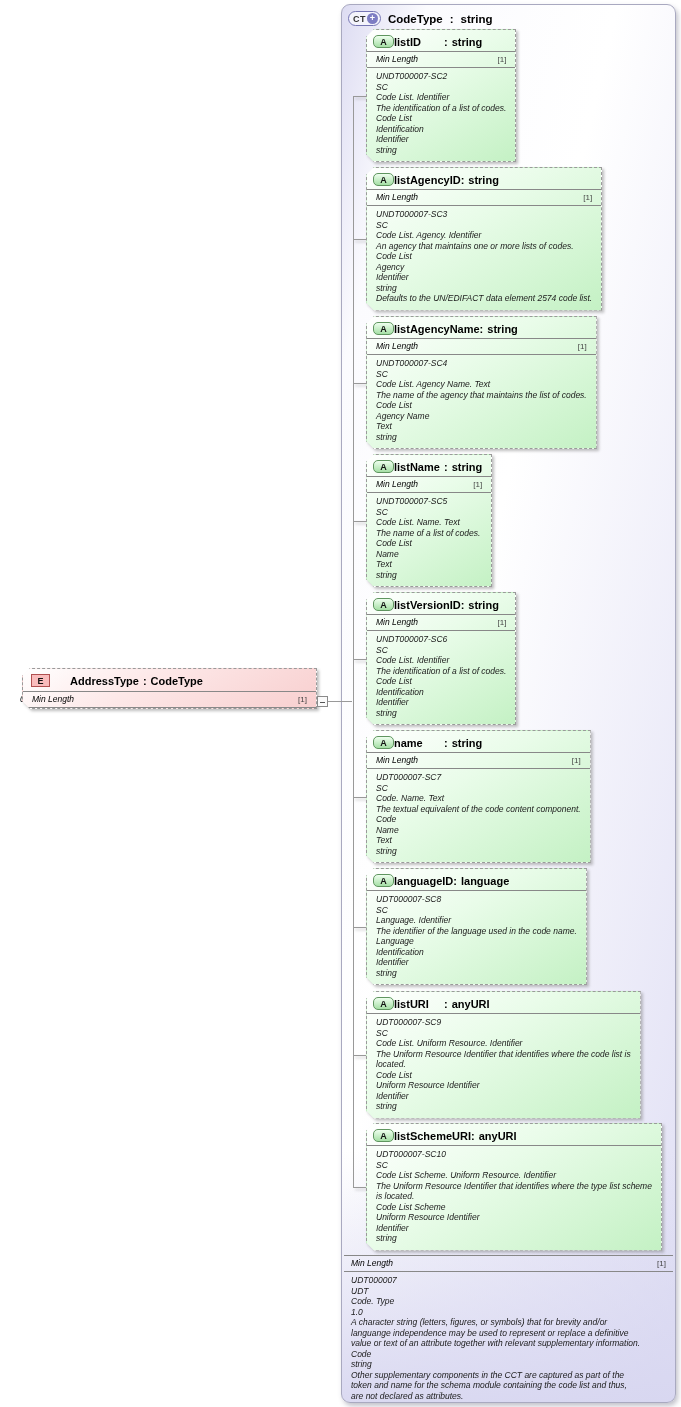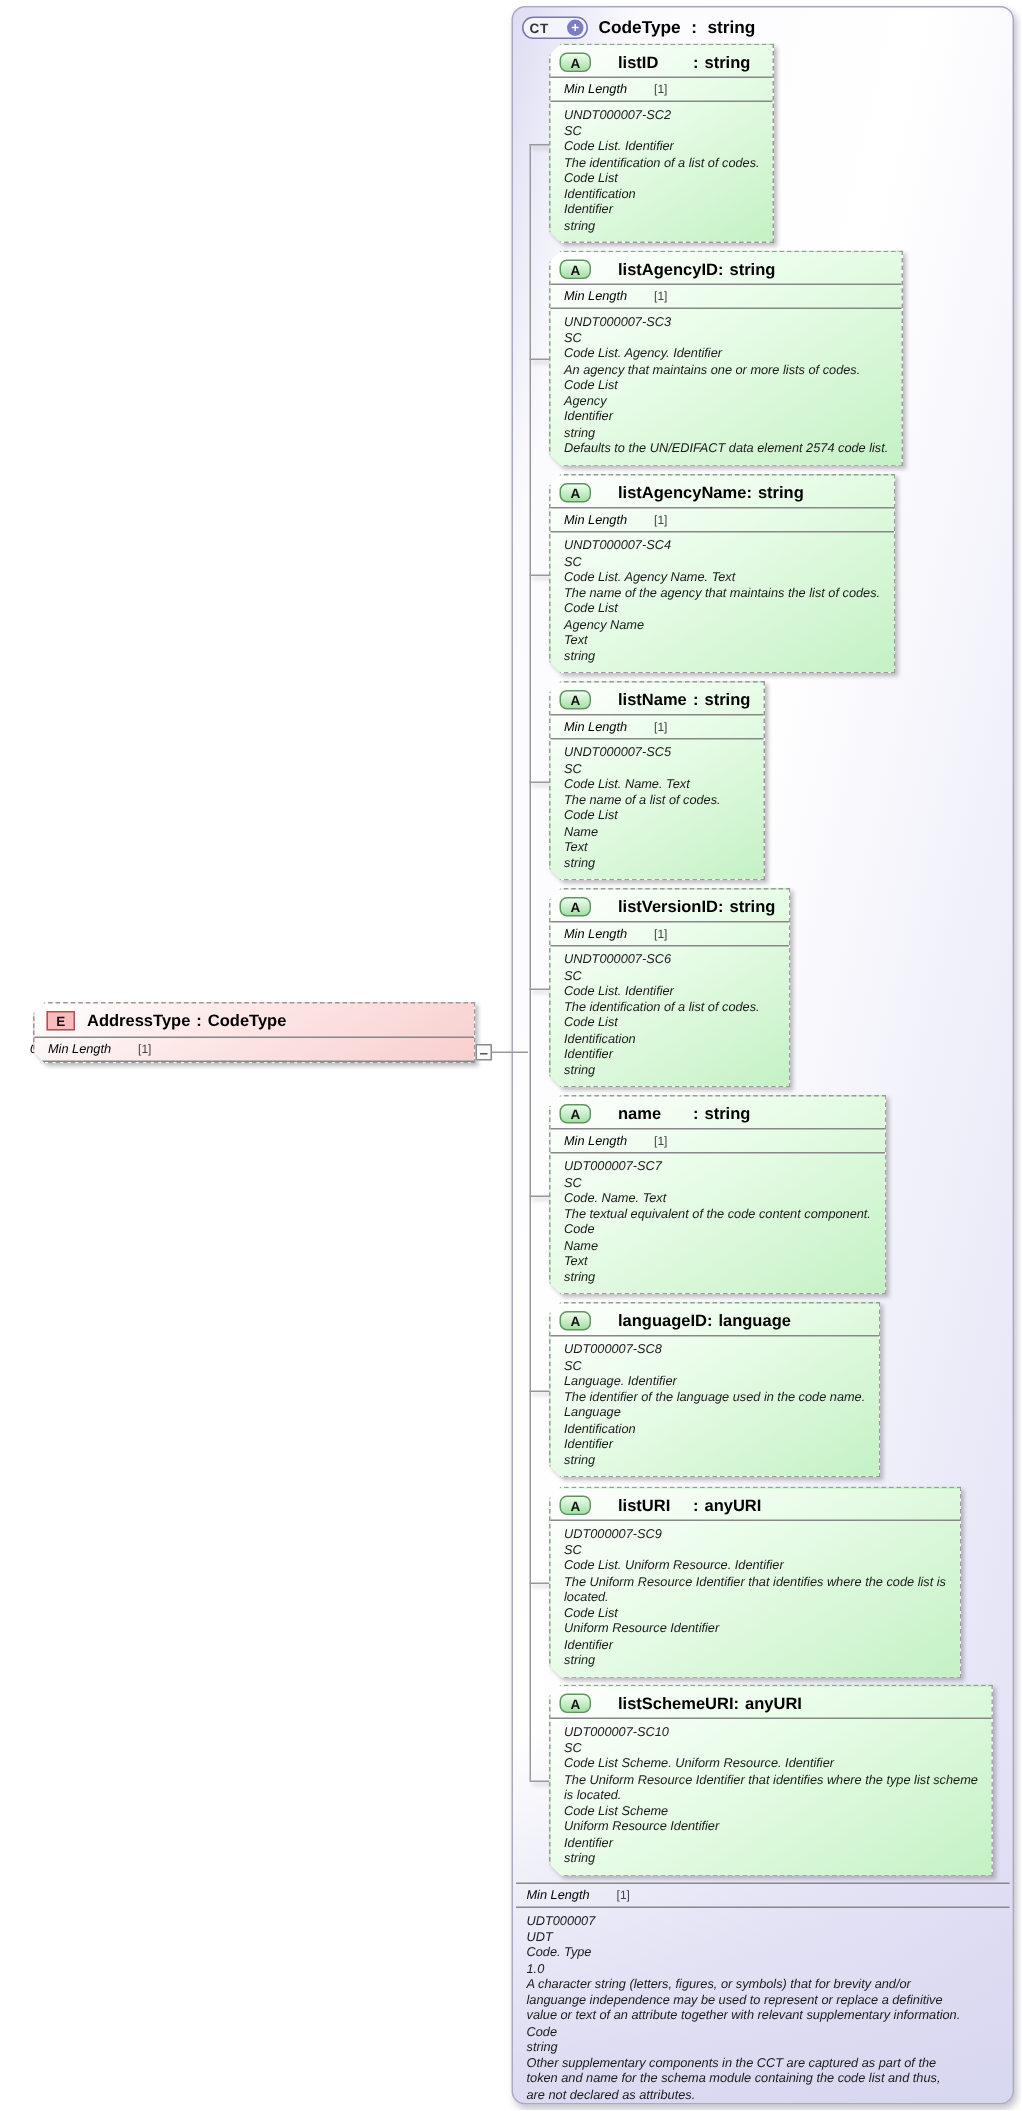--- a/index.html
+++ b/index.html
@@ -19,7 +19,7 @@
   .root-title .tname, .root-title .ttype, .root-title .colon { font-size: 11.5px; font-weight: bold; color: #000; }
 
   .badge-ct {
-    display: inline-flex; align-items: flex-end; gap: 12px;
+    display: inline-flex; align-items: flex-end; gap: 1px;
     border: 1px solid #7676b4; border-radius: 8px; background: #f4f4fc;
     padding: 1px 2px 1px 4px; height: 15px;
   }

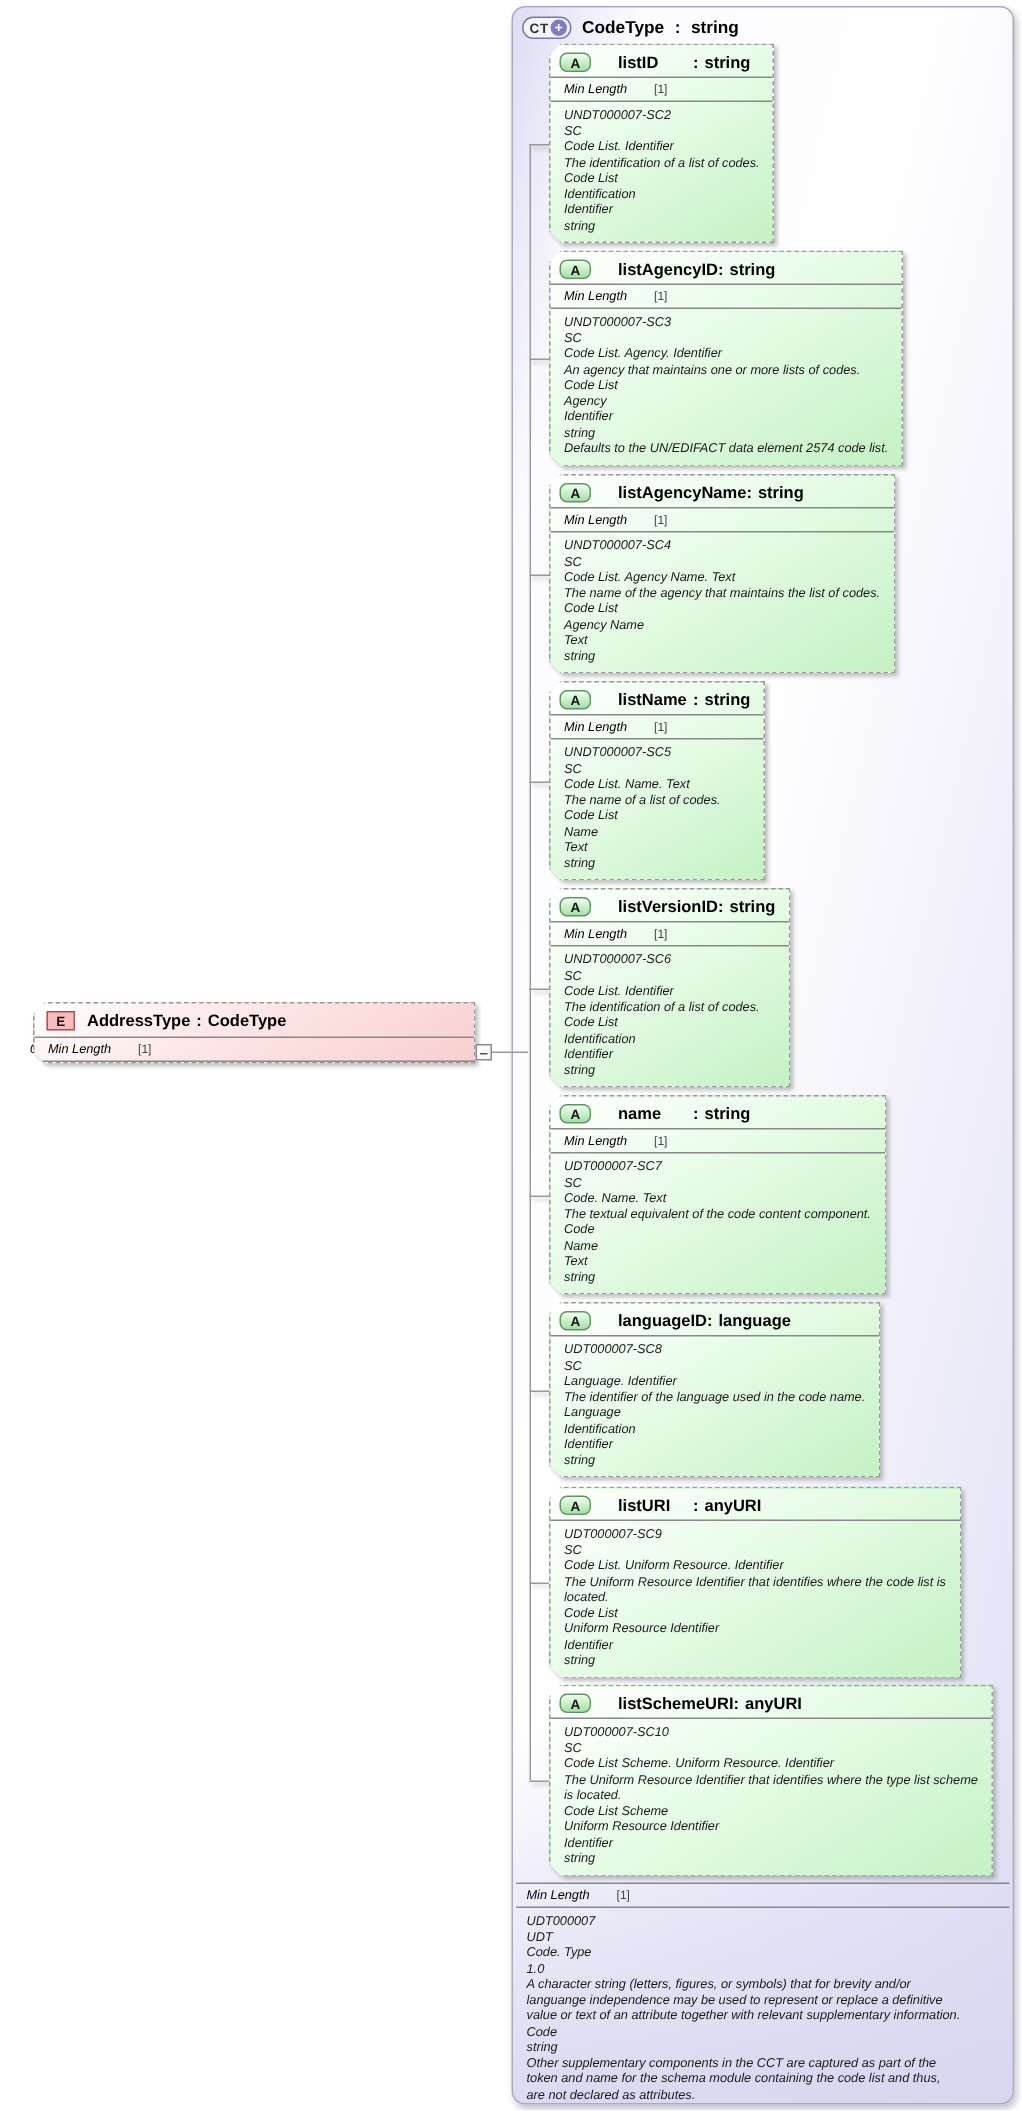--- a/index.html
+++ b/index.html
@@ -44,7 +44,7 @@
     clip-path: polygon(8px 0%, 100% 0%, 100% 100%, 8px 100%, 0% calc(100% - 8px), 0% 8px);
   }
   .attr-title { display: flex; align-items: center; padding: 5px 9px 3px 6px; border-bottom: 1px solid #888; }
-  .attr-title .aname { font-size: 11px; font-weight: bold; color: #000; min-width: 50px; margin-left: 18px; }
+  .attr-title .aname { font-size: 11px; font-weight: bold; color: #000; min-width: 50px; margin-left: 0; }
   .attr-title .colon { font-size: 11px; font-weight: bold; margin-right: 4px; }
   .attr-title .atype { font-size: 11px; font-weight: bold; color: #000; }
   .badge-a {

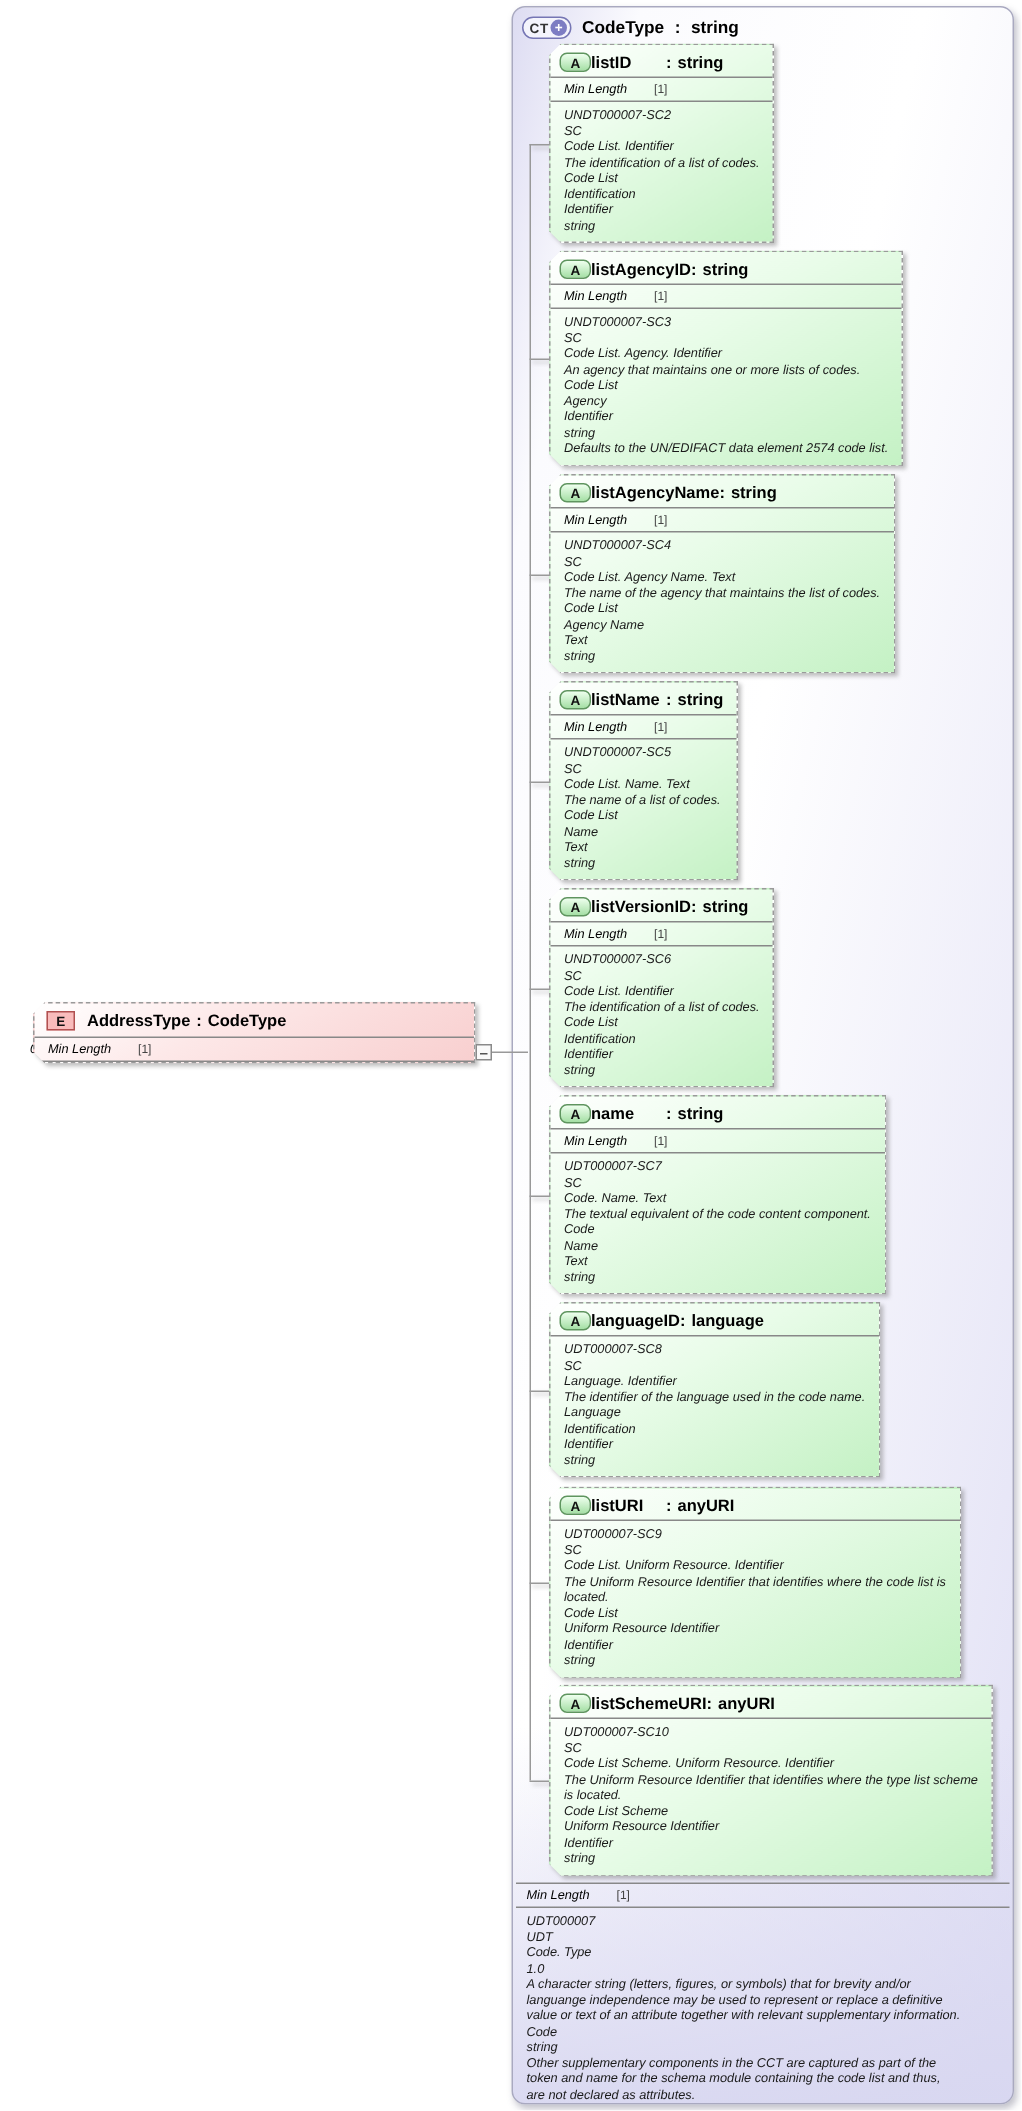--- a/index.html
+++ b/index.html
@@ -53,7 +53,7 @@
     background: linear-gradient(180deg, #eeffee, #a5dfa5);
     font-size: 9px; font-weight: bold; color: #111; text-align: center; line-height: 12px;
   }
-  .facet-row { display: flex; align-items: baseline; gap: 18px; padding: 2px 9px 3px 9px; border-bottom: 1px solid #888; }
+  .facet-row { display: flex; align-items: baseline; gap: 5px; padding: 2px 9px 3px 9px; border-bottom: 1px solid #888; justify-content: space-between; }
   .facet-label { font-size: 8.5px; font-style: italic; color: #000; }
   .facet-card { font-size: 8px; color: #444; }
   .anno {

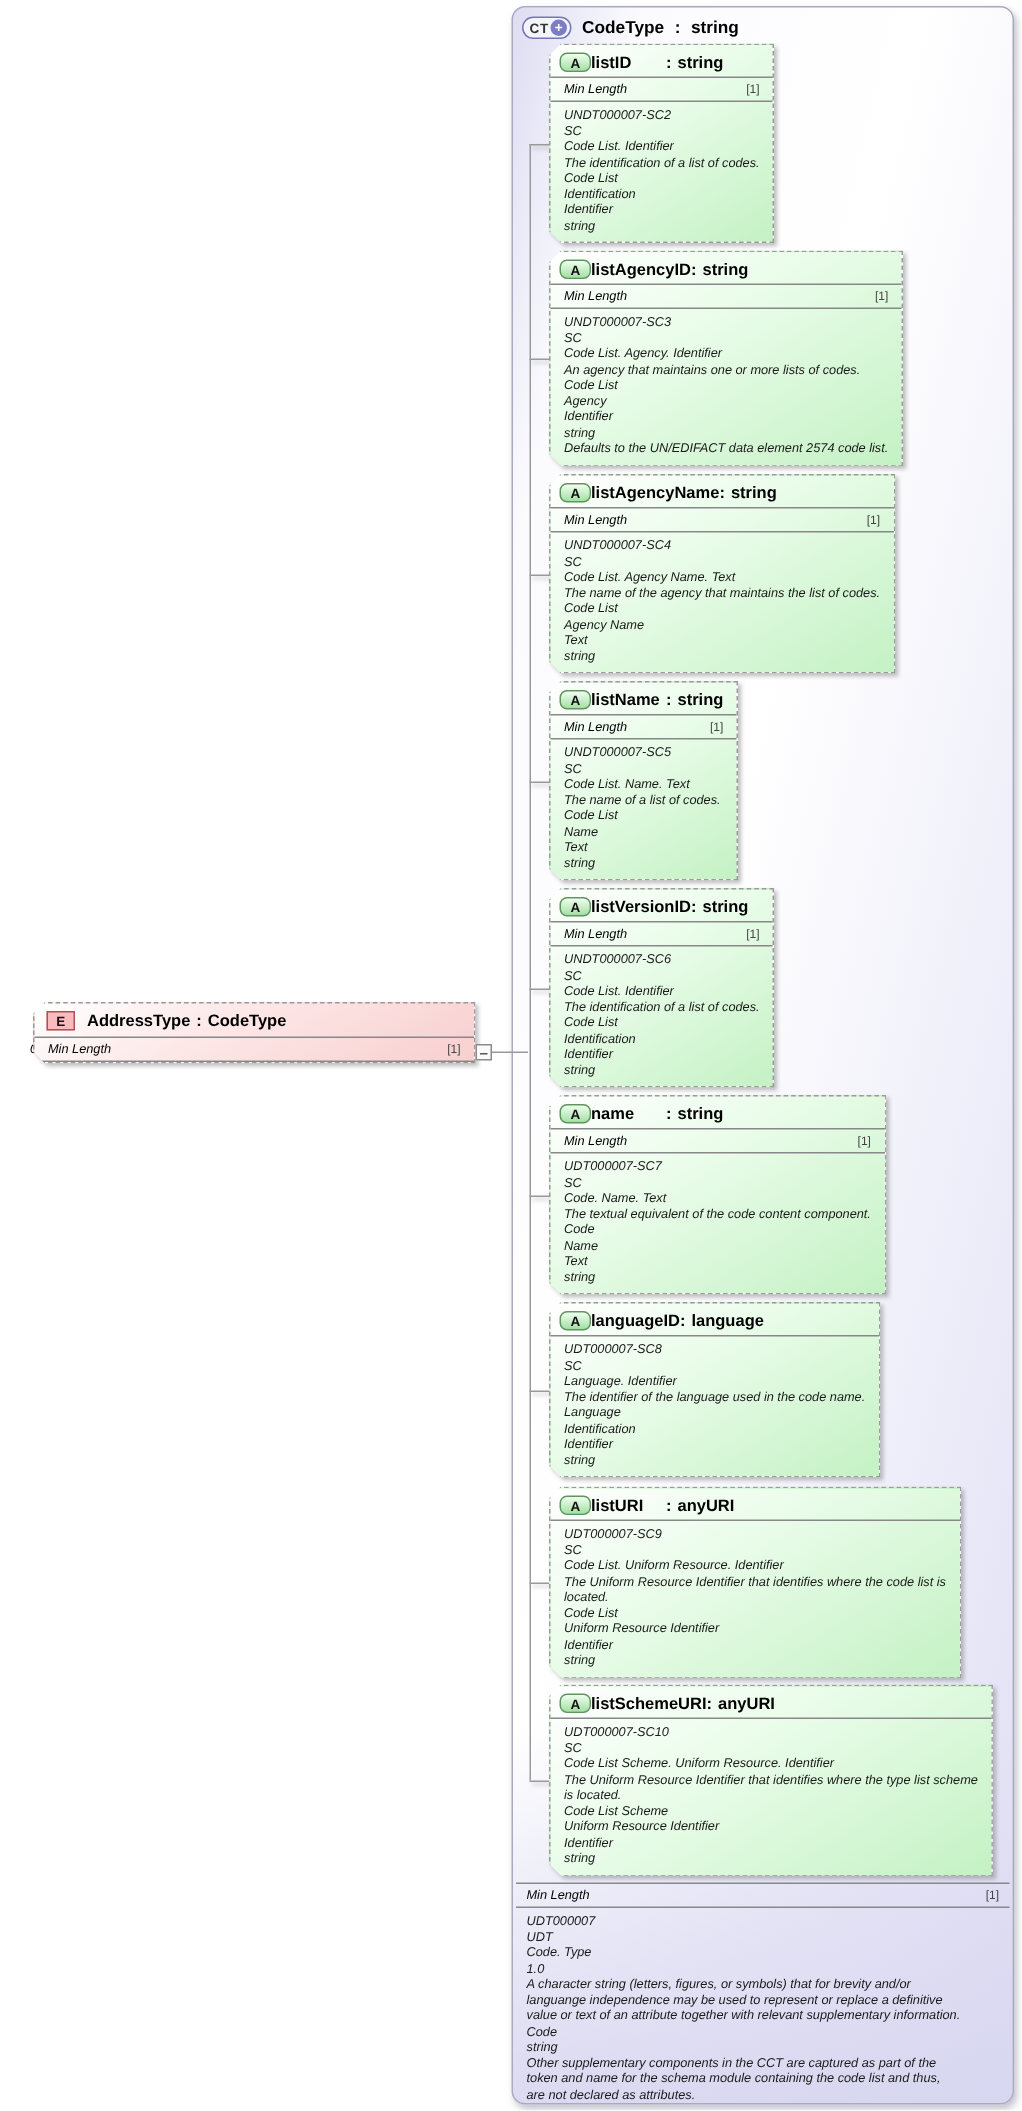--- a/index.html
+++ b/index.html
@@ -101,7 +101,7 @@
     <div class="elem">
       <div class="attr-title">
         <span class="badge-e">E</span>
-        <span class="aname" style="margin-left:8px">AddressType</span>
+        <span class="aname" style="margin-left:20px">AddressType</span>
         <span class="colon" style="margin-left:4px">:</span>
         <span class="atype">CodeType</span>
       </div>

